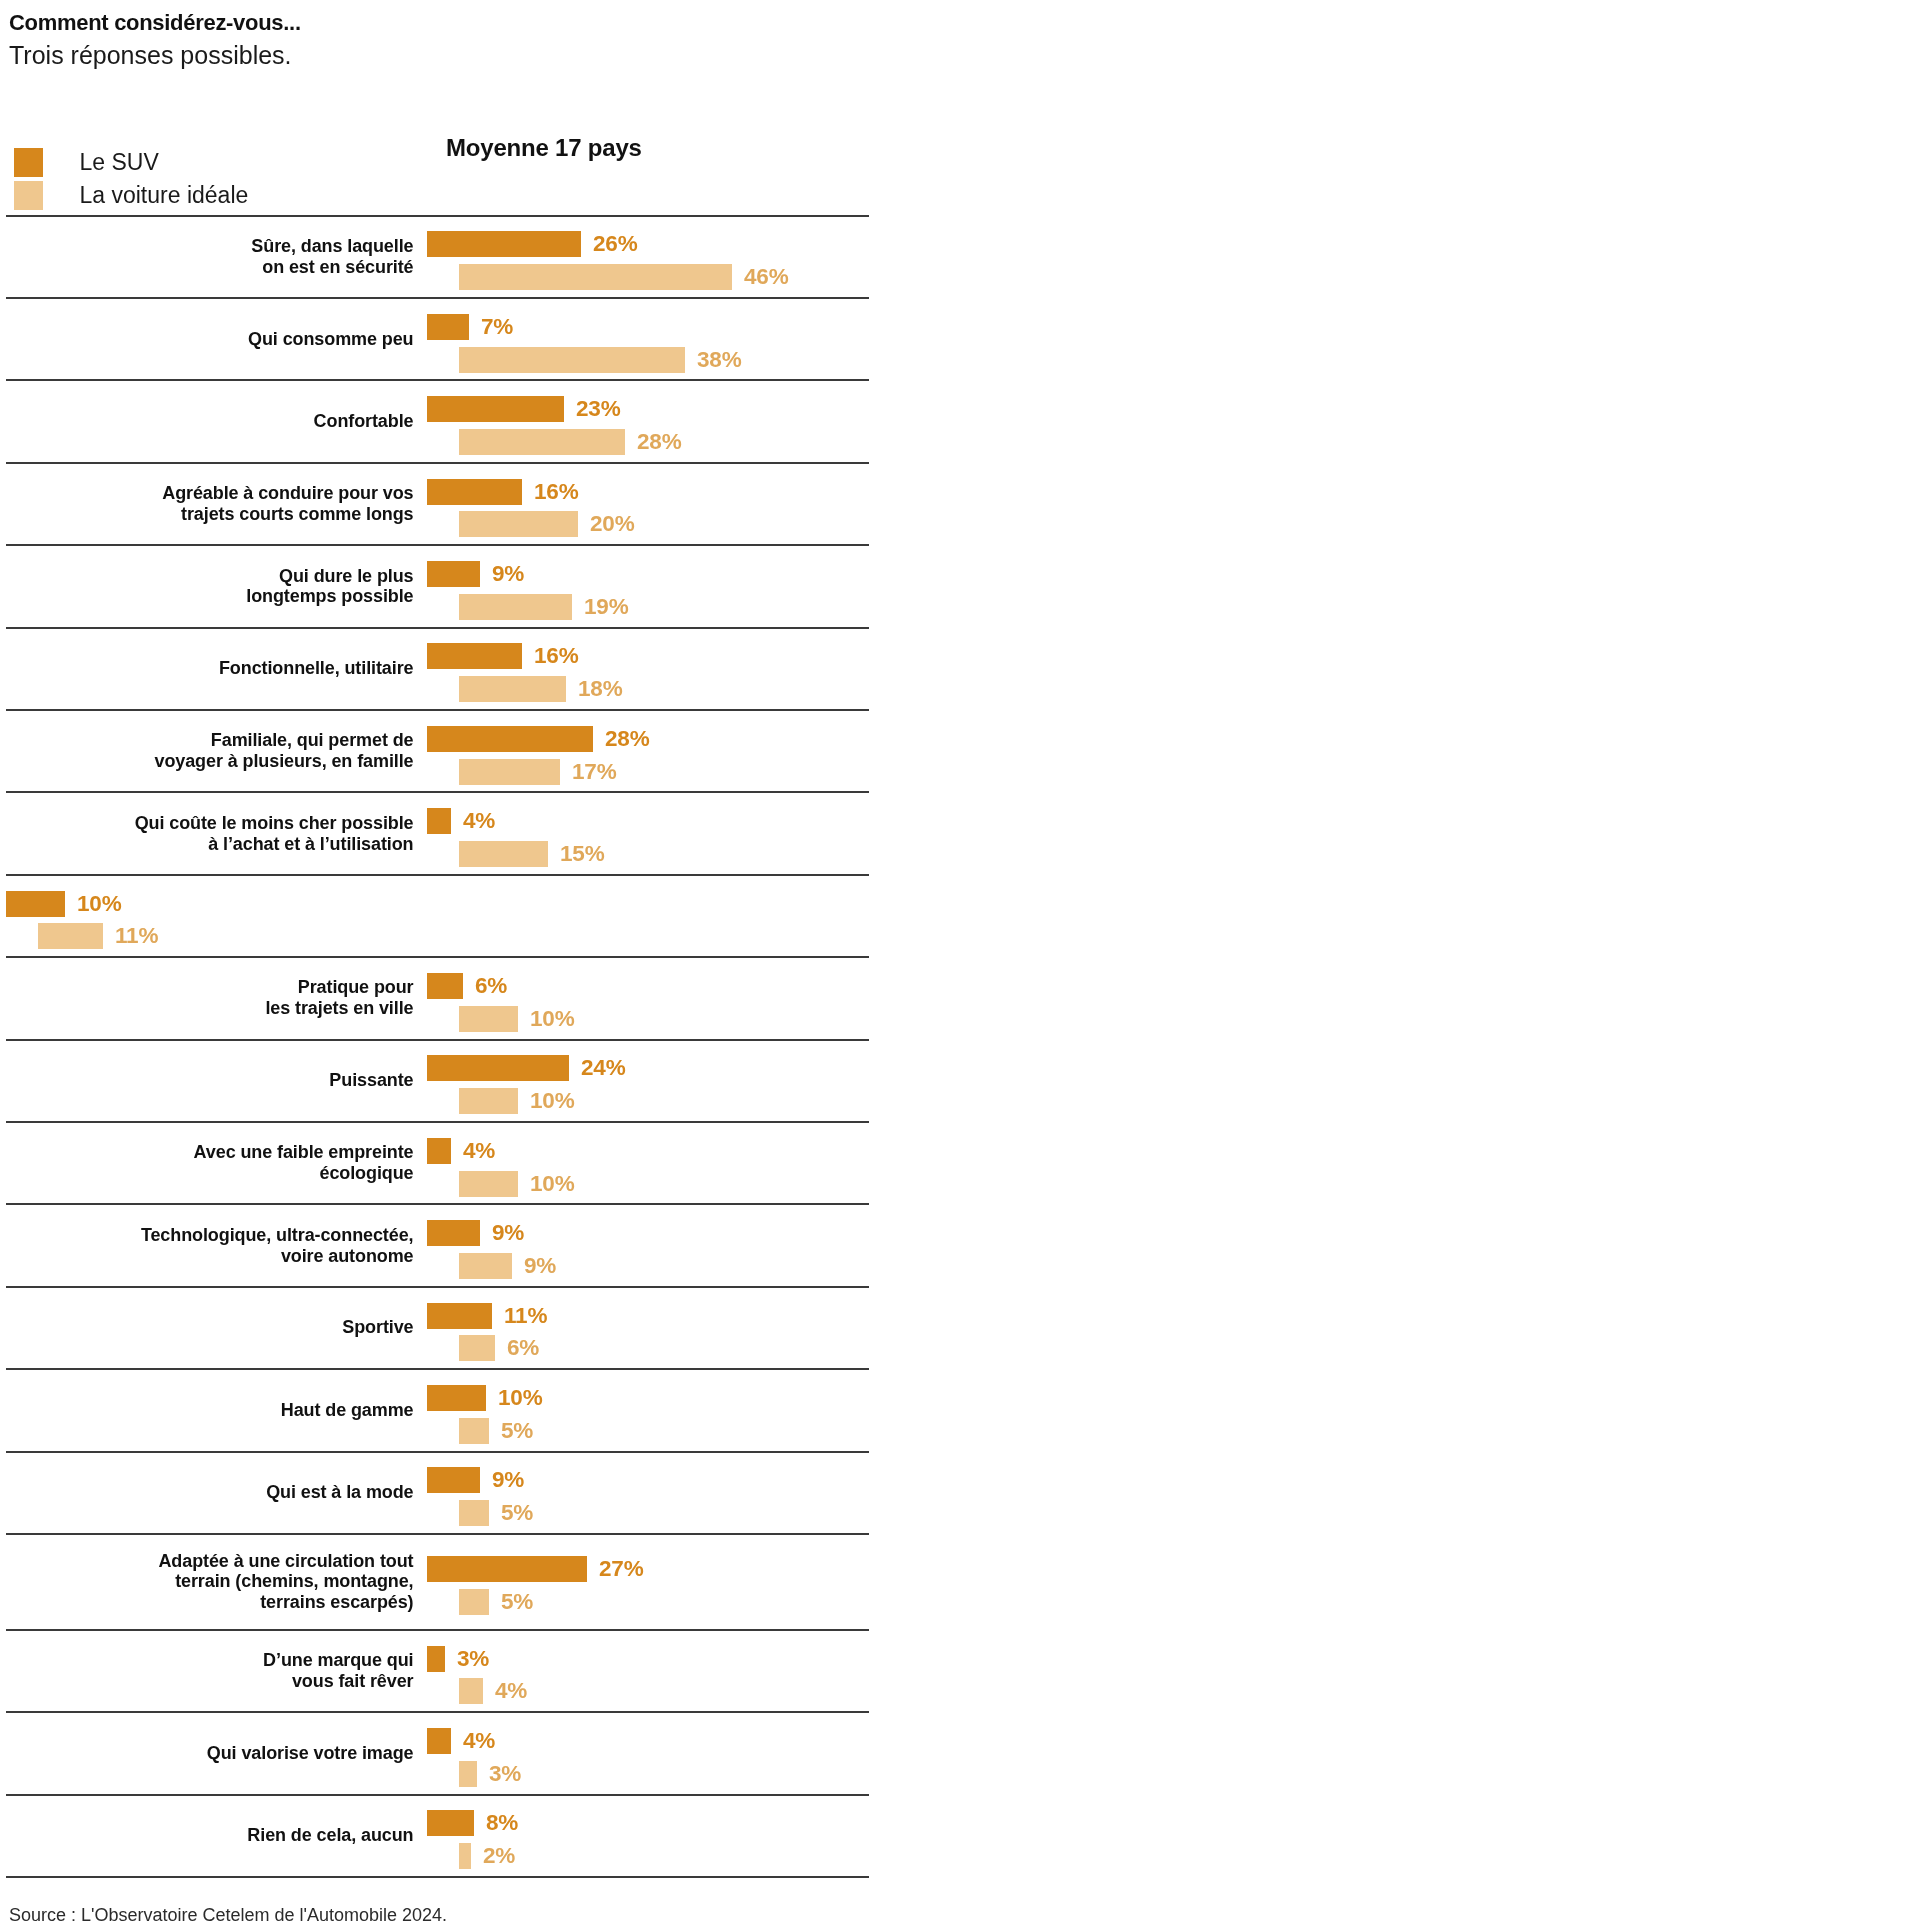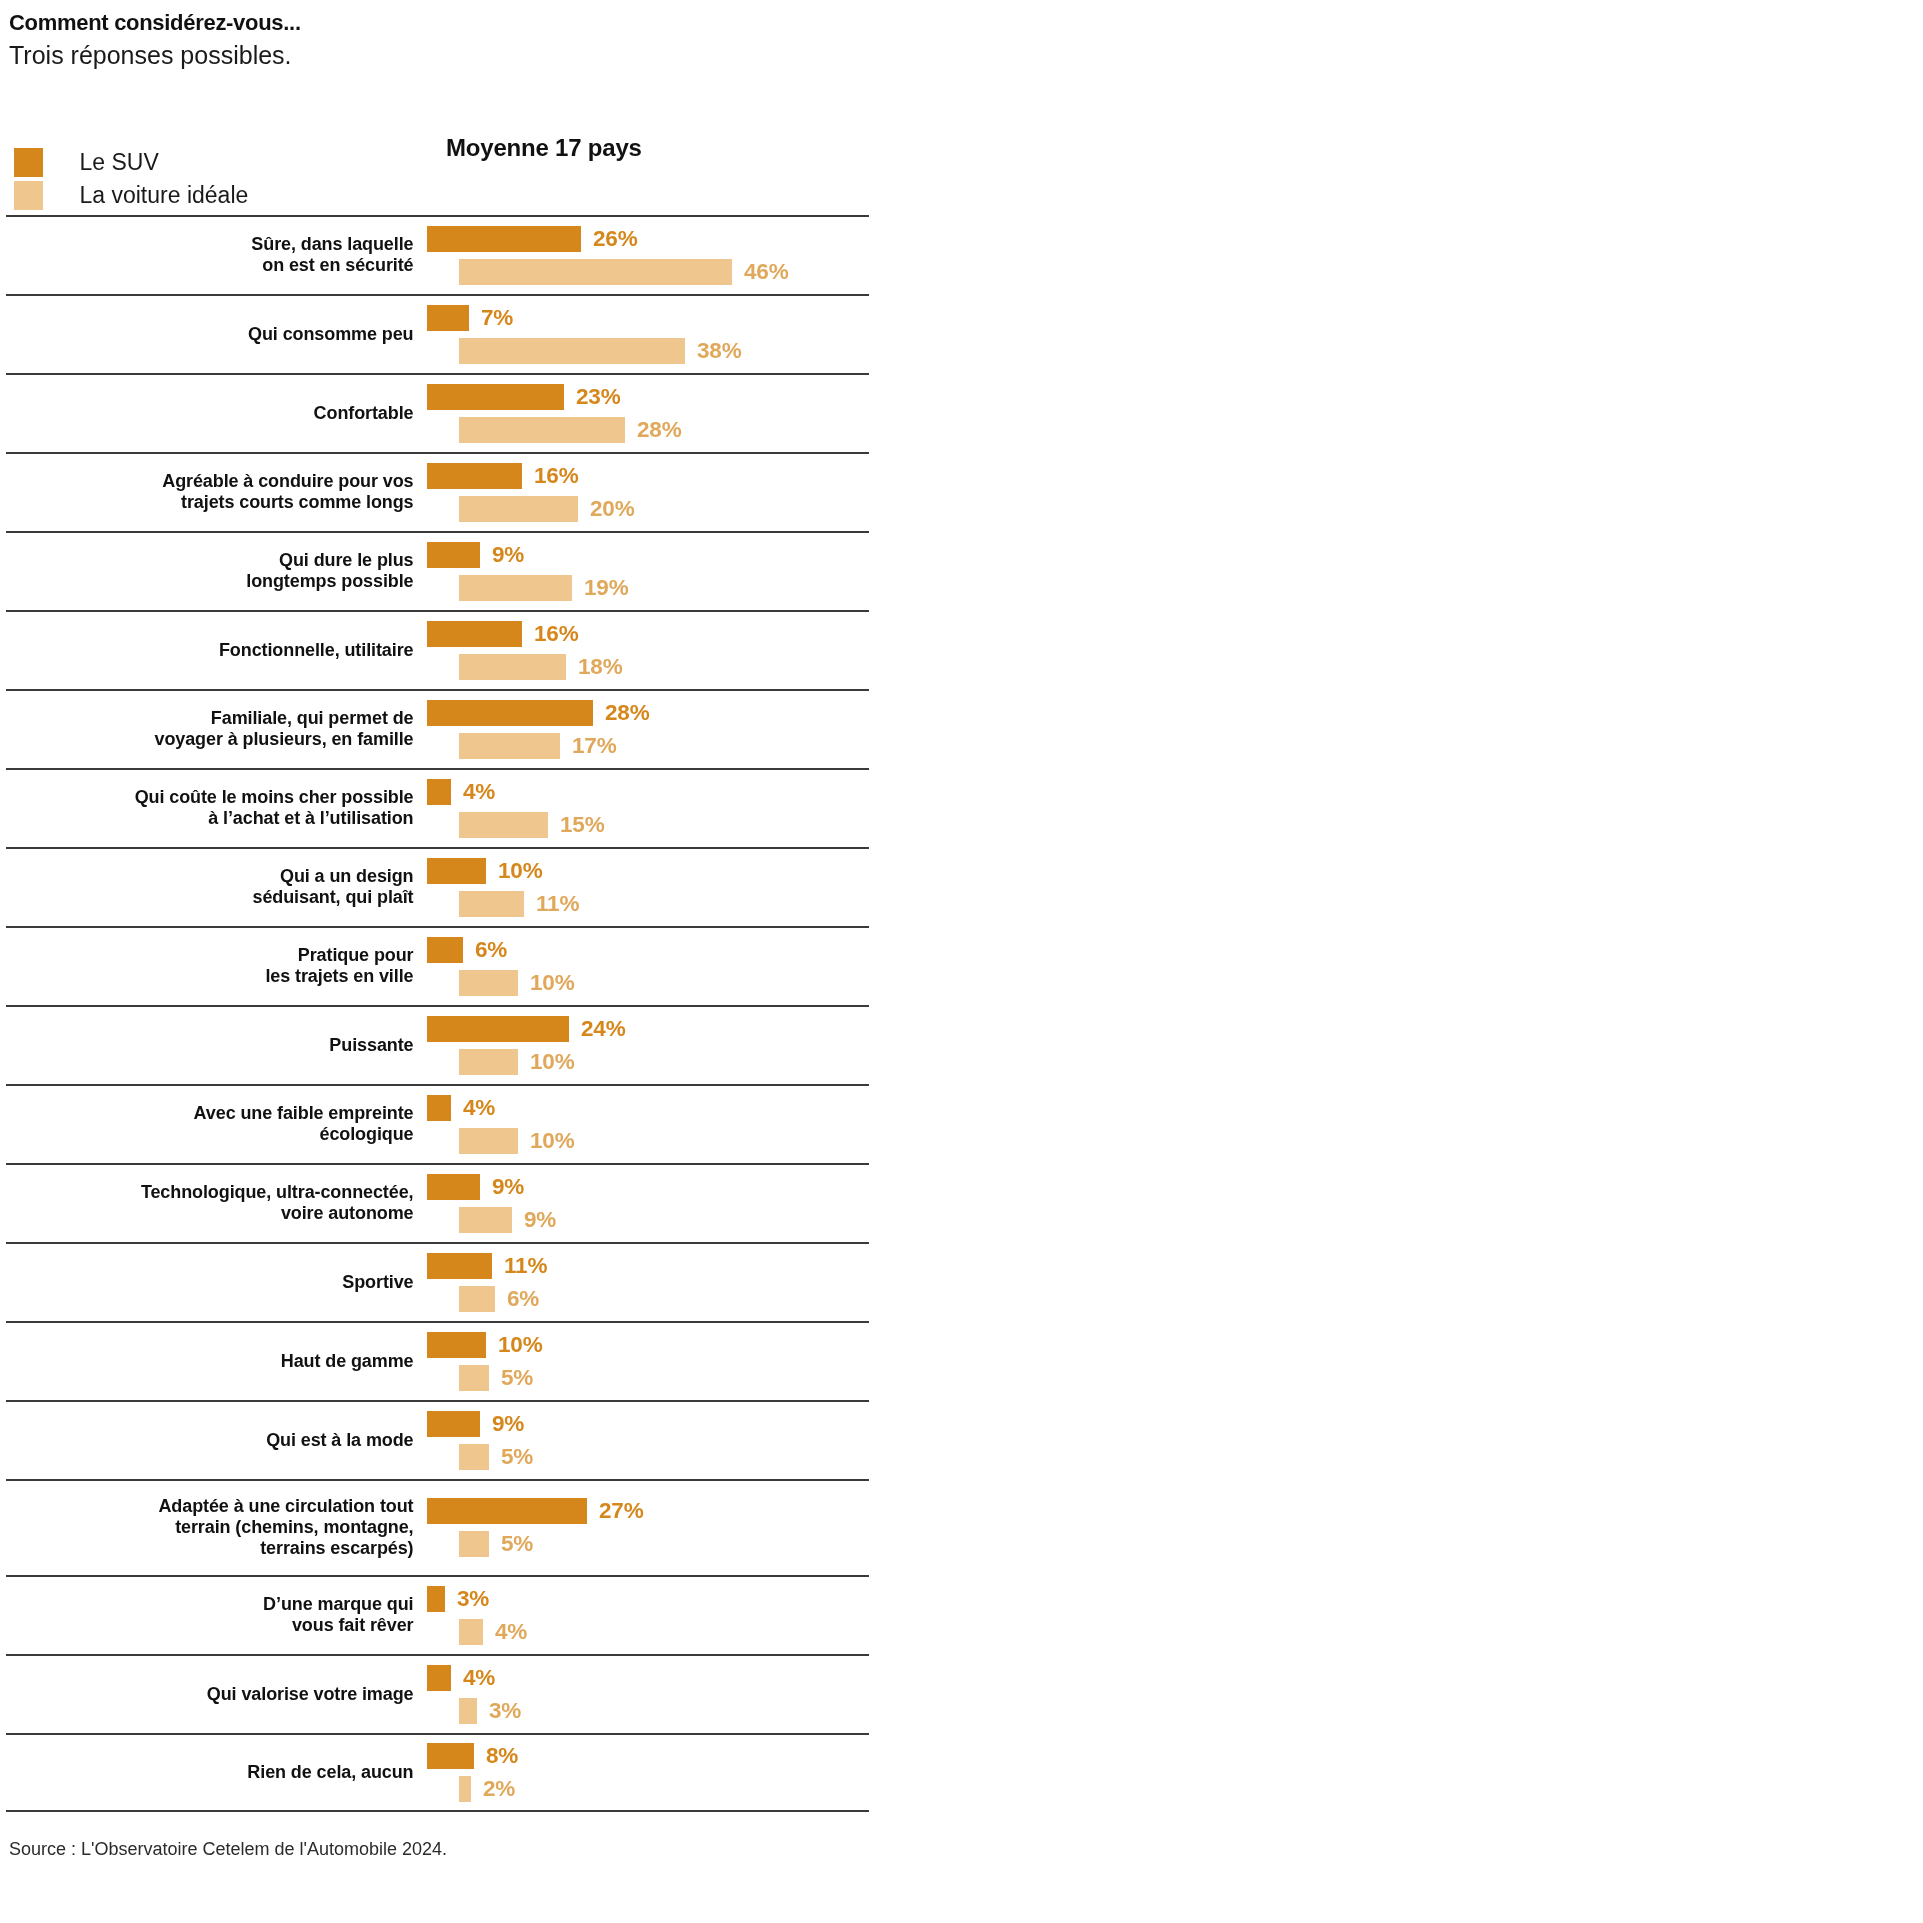--- a/index.html
+++ b/index.html
@@ -96,6 +96,7 @@
     display: flex;
     align-items: center;
     height: 26px;
+    margin-top: 8px;
   }
   .barline + .barline { margin-top: 6.8px; padding-left: 32px; }
   .bar { height: 26px; }

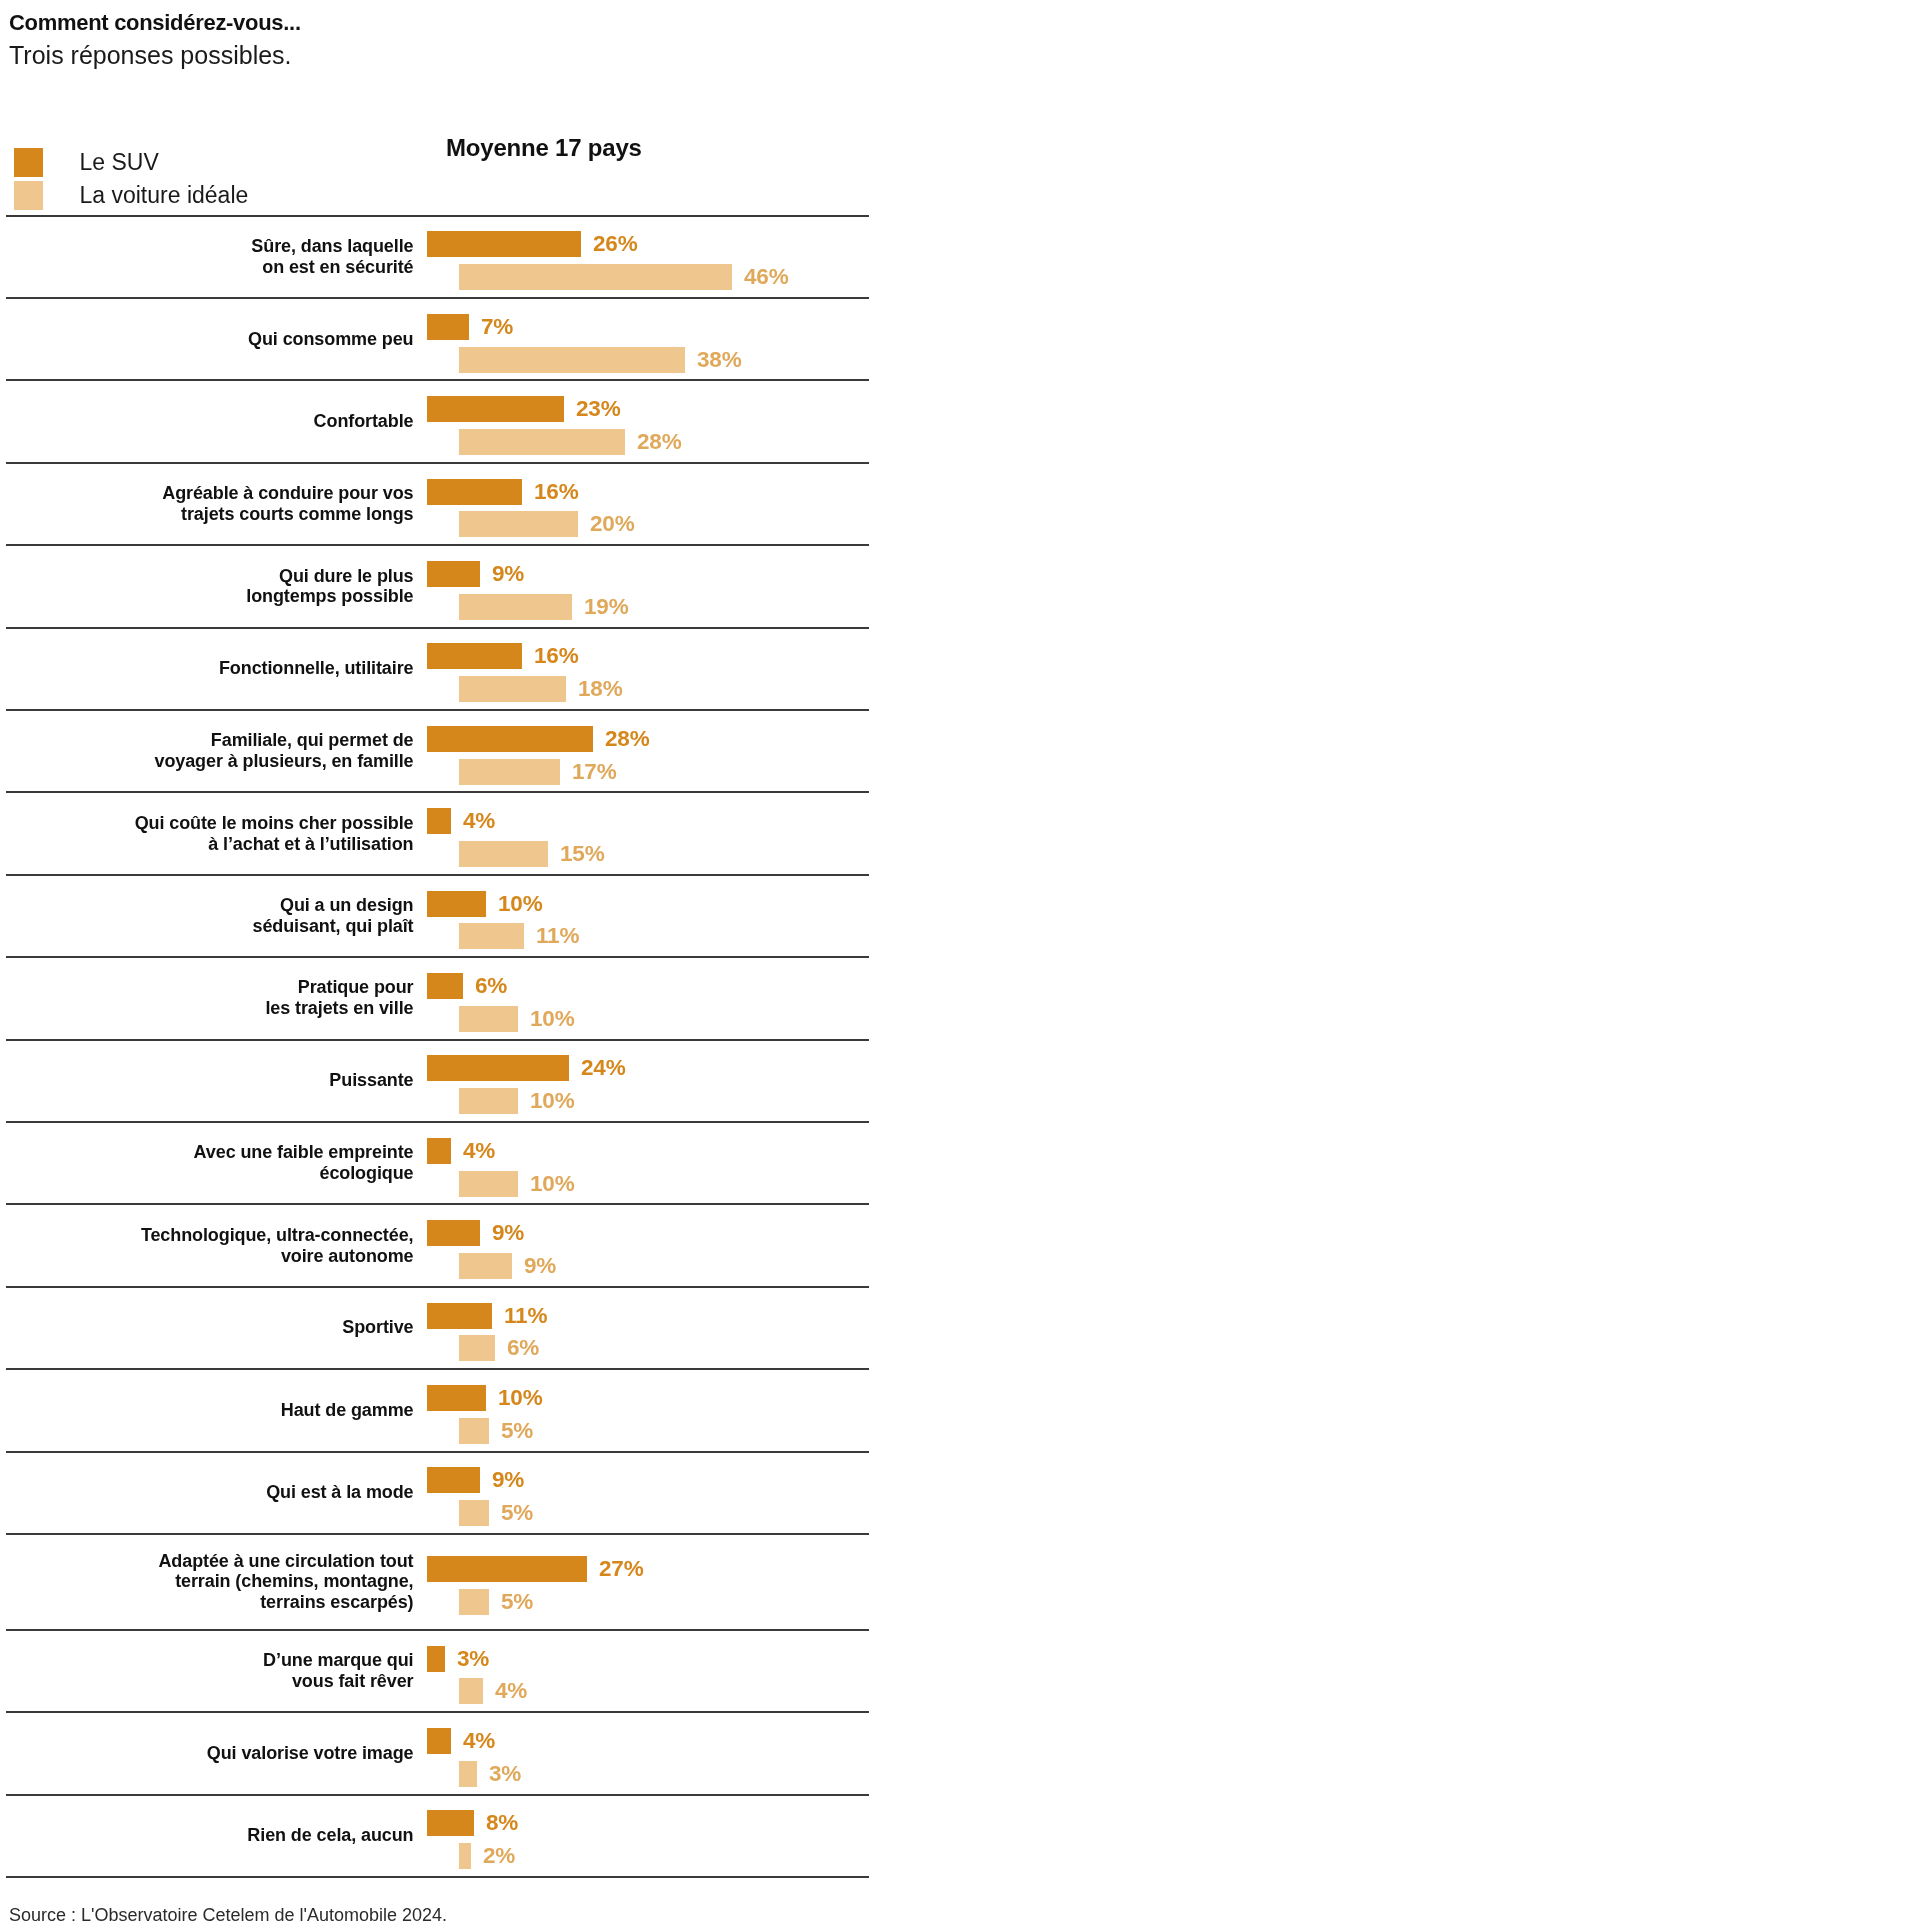--- a/index.html
+++ b/index.html
@@ -267,10 +267,6 @@
         </div>
       </div>
       <div class="row" style="min-height: 79px;">
-        <div class="rowlabel">
-          <div>Qui a un design</div>
-          <div>séduisant, qui plaît</div>
-        </div>
         <div class="bars">
           <div class="barline">
             <div class="bar suv" style="width: 59px;"></div>

